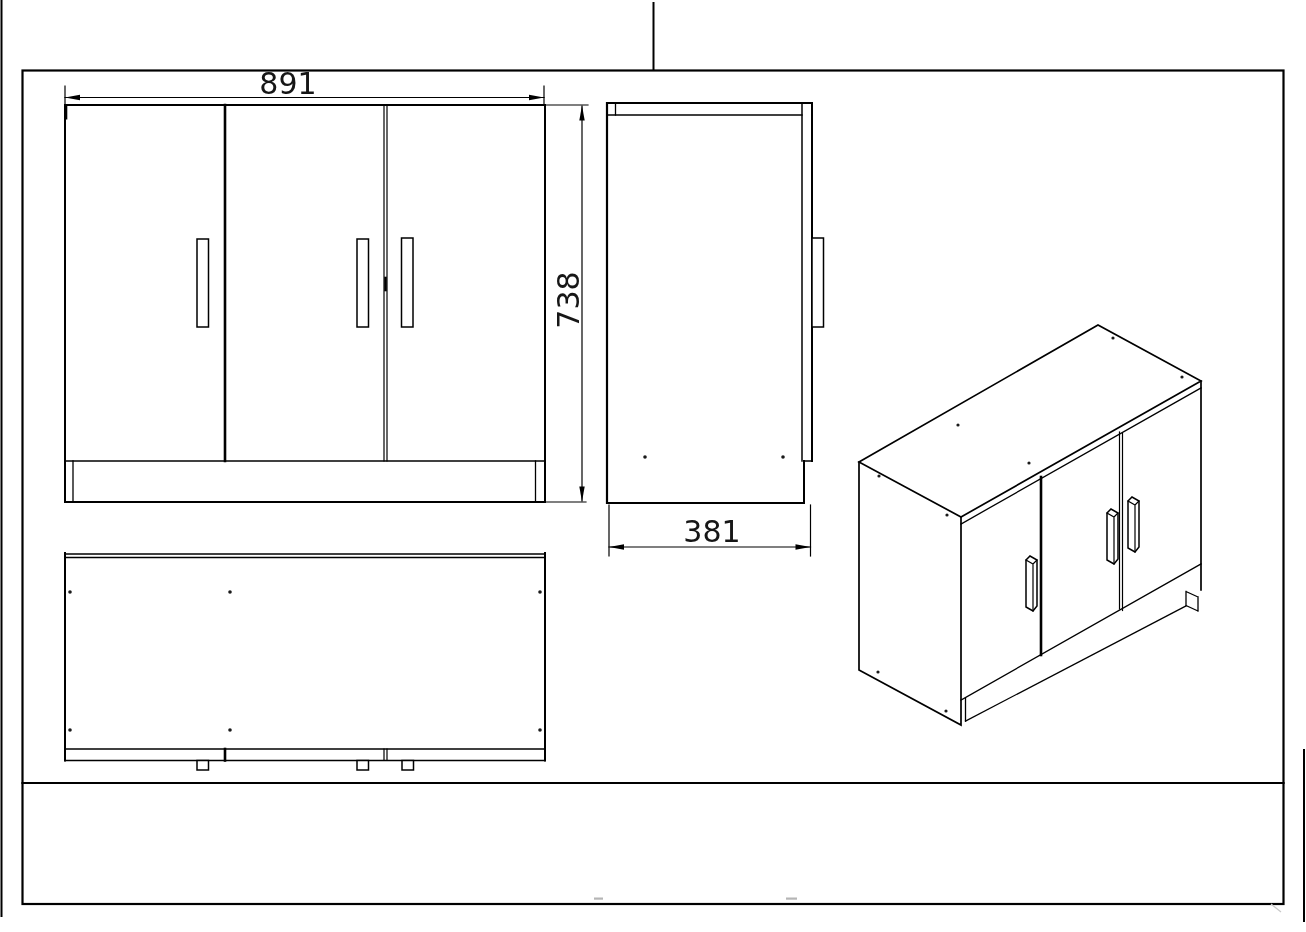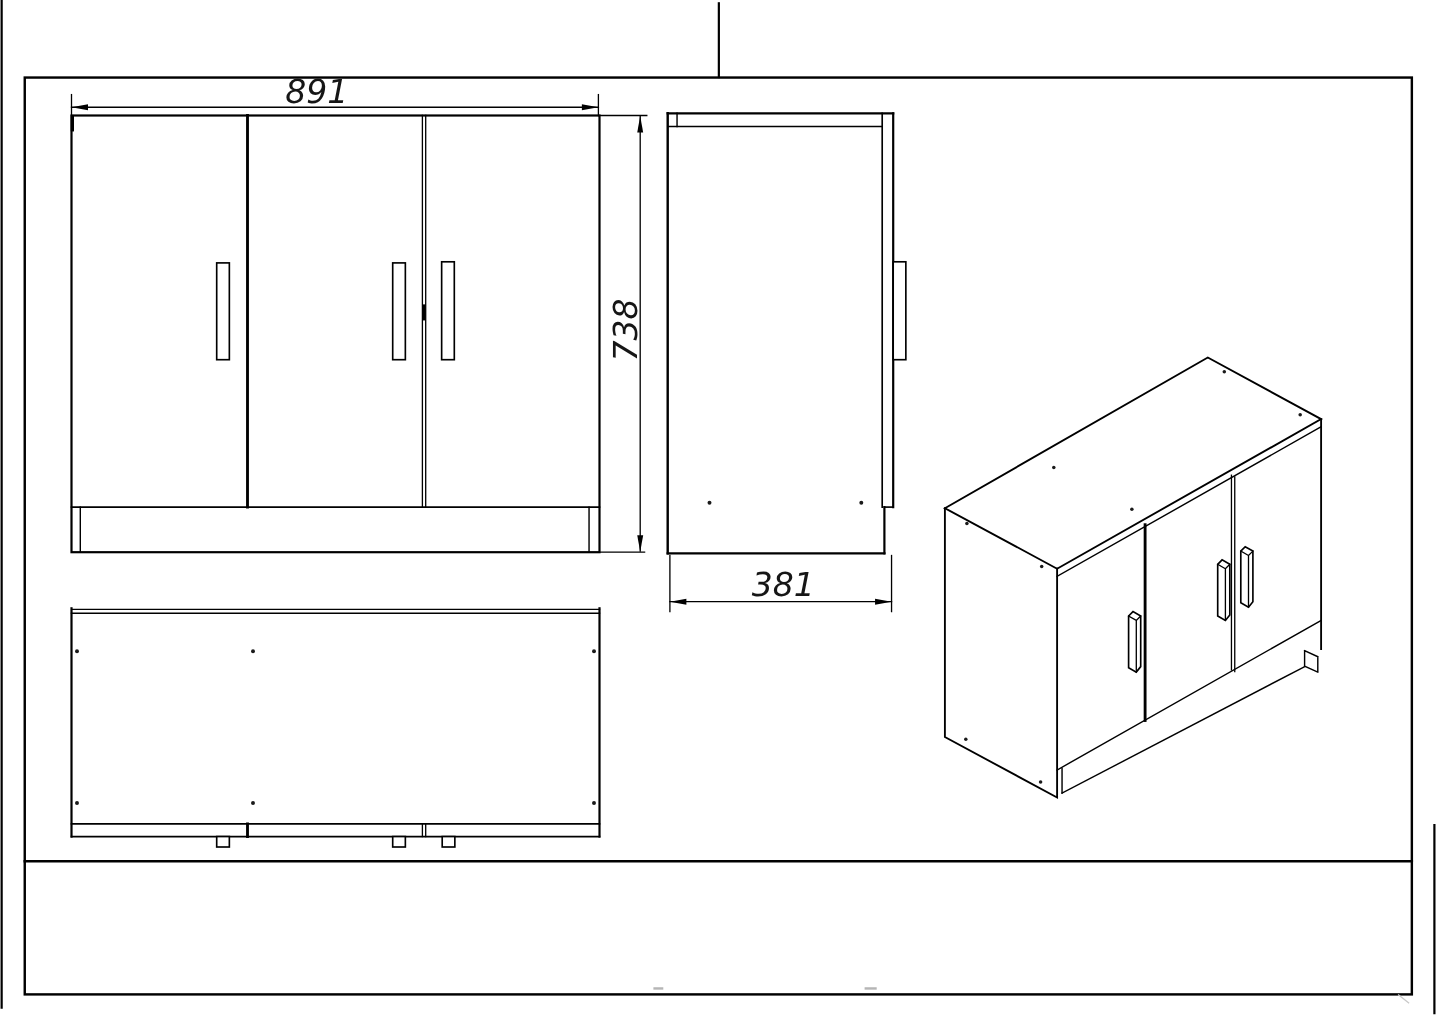--- a/index.html
+++ b/index.html
@@ -16,7 +16,6 @@
     width: 1306px;
     height: 932px;
     background: #ffffff;
-    font-style: italic;
   }
   svg { display: block; }
   .ln   { stroke: #000000; fill: none; stroke-linecap: square; }

